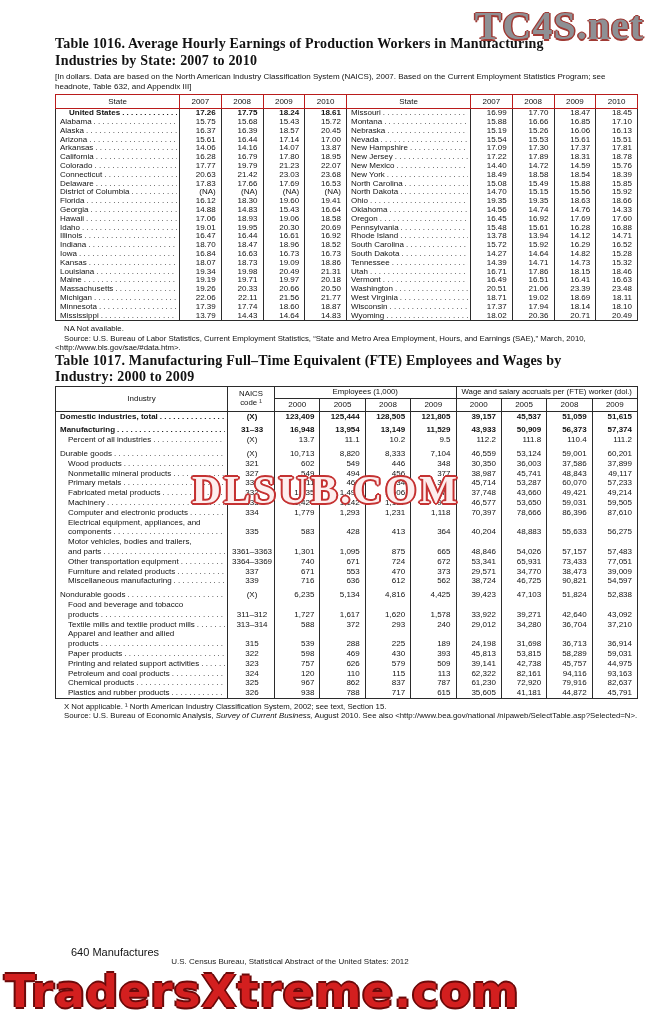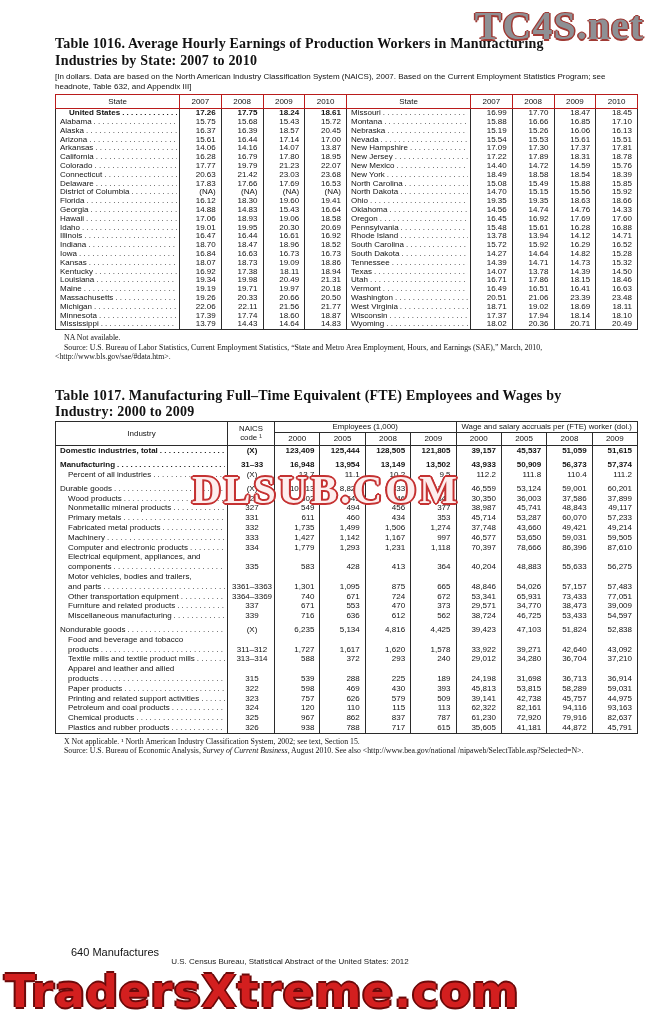--- a/index.html
+++ b/index.html
@@ -508,28 +508,6 @@
           <tr>
             <td class="lbl">
               <div class="lblwrap">
-                <span class="nm">Kentucky</span>
-                <span class="leader"></span>
-              </div>
-            </td>
-            <td class="num">16.92</td>
-            <td class="num">17.38</td>
-            <td class="num">18.11</td>
-            <td class="num">18.94</td>
-            <td class="lbl">
-              <div class="lblwrap">
-                <span class="nm">Texas</span>
-                <span class="leader"></span>
-              </div>
-            </td>
-            <td class="num">14.07</td>
-            <td class="num">13.78</td>
-            <td class="num">14.39</td>
-            <td class="num">14.50</td>
-          </tr>
-          <tr>
-            <td class="lbl">
-              <div class="lblwrap">
                 <span class="nm">Louisiana</span>
                 <span class="leader"></span>
               </div>

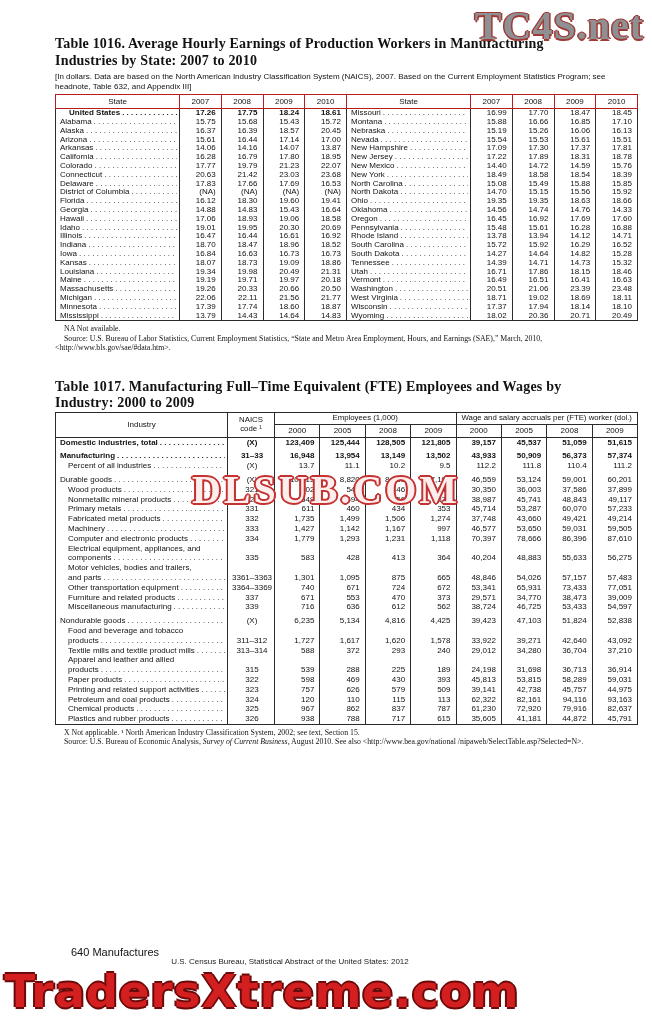--- a/index.html
+++ b/index.html
@@ -44,7 +44,7 @@
   .c-ind { width:172px; } .c-naics { width:47px; }
 
   
-  .foot { font-size:7.8px; line-height:1.22; margin-top:3px; max-width:583px;font-family:Liberation Serif, serif; }
+  .foot { font-size:7.8px; line-height:1.22; margin-top:3px; max-width:583px; }
   .foot p { text-indent:9px; }
   .foot p.flush { text-indent:9px; }
 

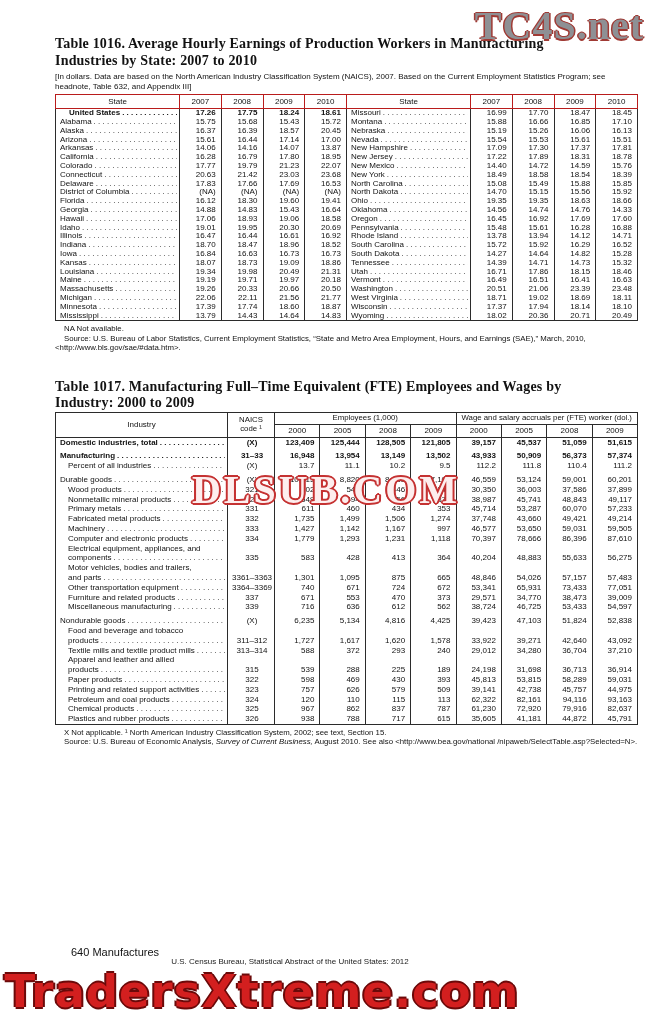--- a/index.html
+++ b/index.html
@@ -33,7 +33,7 @@
   .c-lbl { width:124px; }
 
   
-  #sec1017 { margin-top:26px; }
+  #sec1017 { }
   .t1017 thead th { border:1px solid #2b2b2b; font-weight:normal; text-align:center; padding:1px 2px; vertical-align:middle; }
   .t1017 th.grp { font-size:7.8px; line-height:1.12; }
   .t1017 th.yr { height:12px; line-height:10px; }

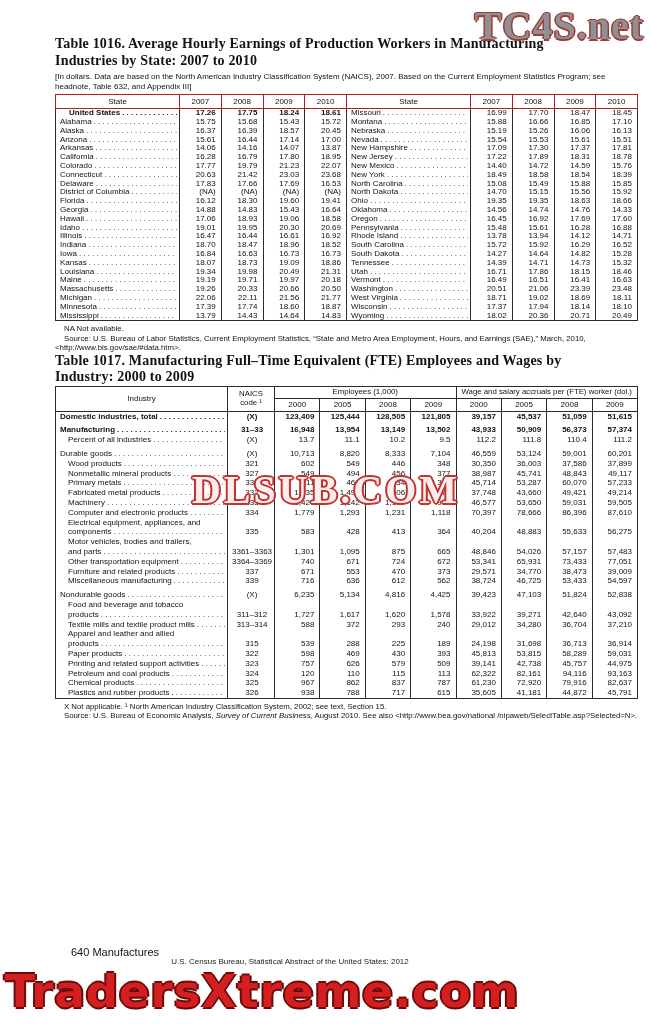--- a/index.html
+++ b/index.html
@@ -709,7 +709,7 @@
             <td class="num">16,948</td>
             <td class="num">13,954</td>
             <td class="num">13,149</td>
-            <td class="num">13,502</td>
+            <td class="num">11,529</td>
             <td class="num">43,933</td>
             <td class="num">50,909</td>
             <td class="num">56,373</td>

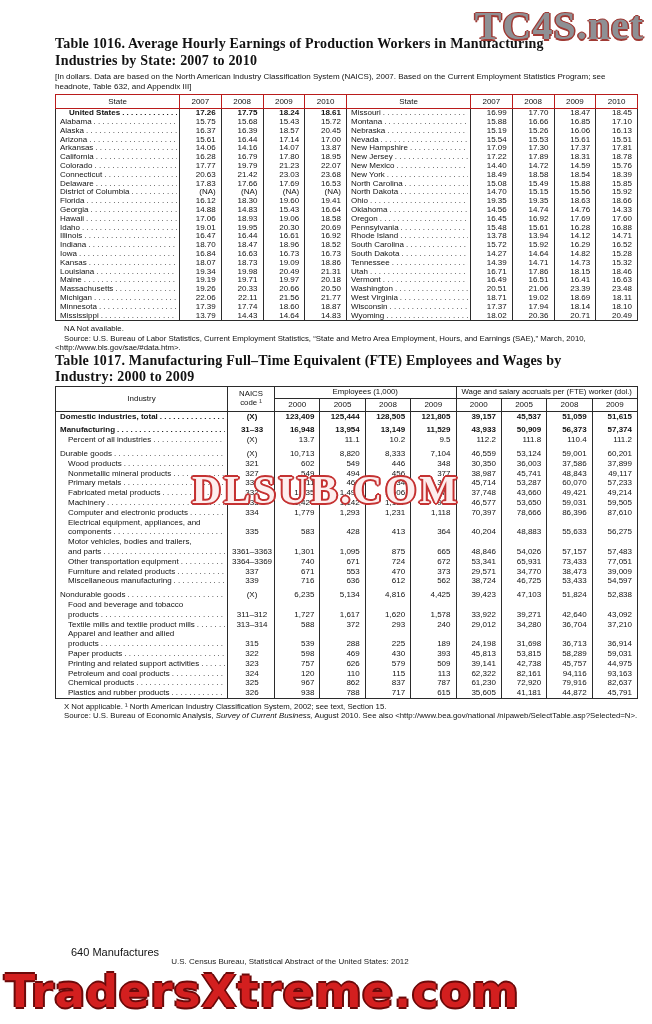--- a/index.html
+++ b/index.html
@@ -935,7 +935,7 @@
             <td class="num">562</td>
             <td class="num">38,724</td>
             <td class="num">46,725</td>
-            <td class="num">53,433</td>
+            <td class="num">90,821</td>
             <td class="num">54,597</td>
           </tr>
           <tr class="space">

